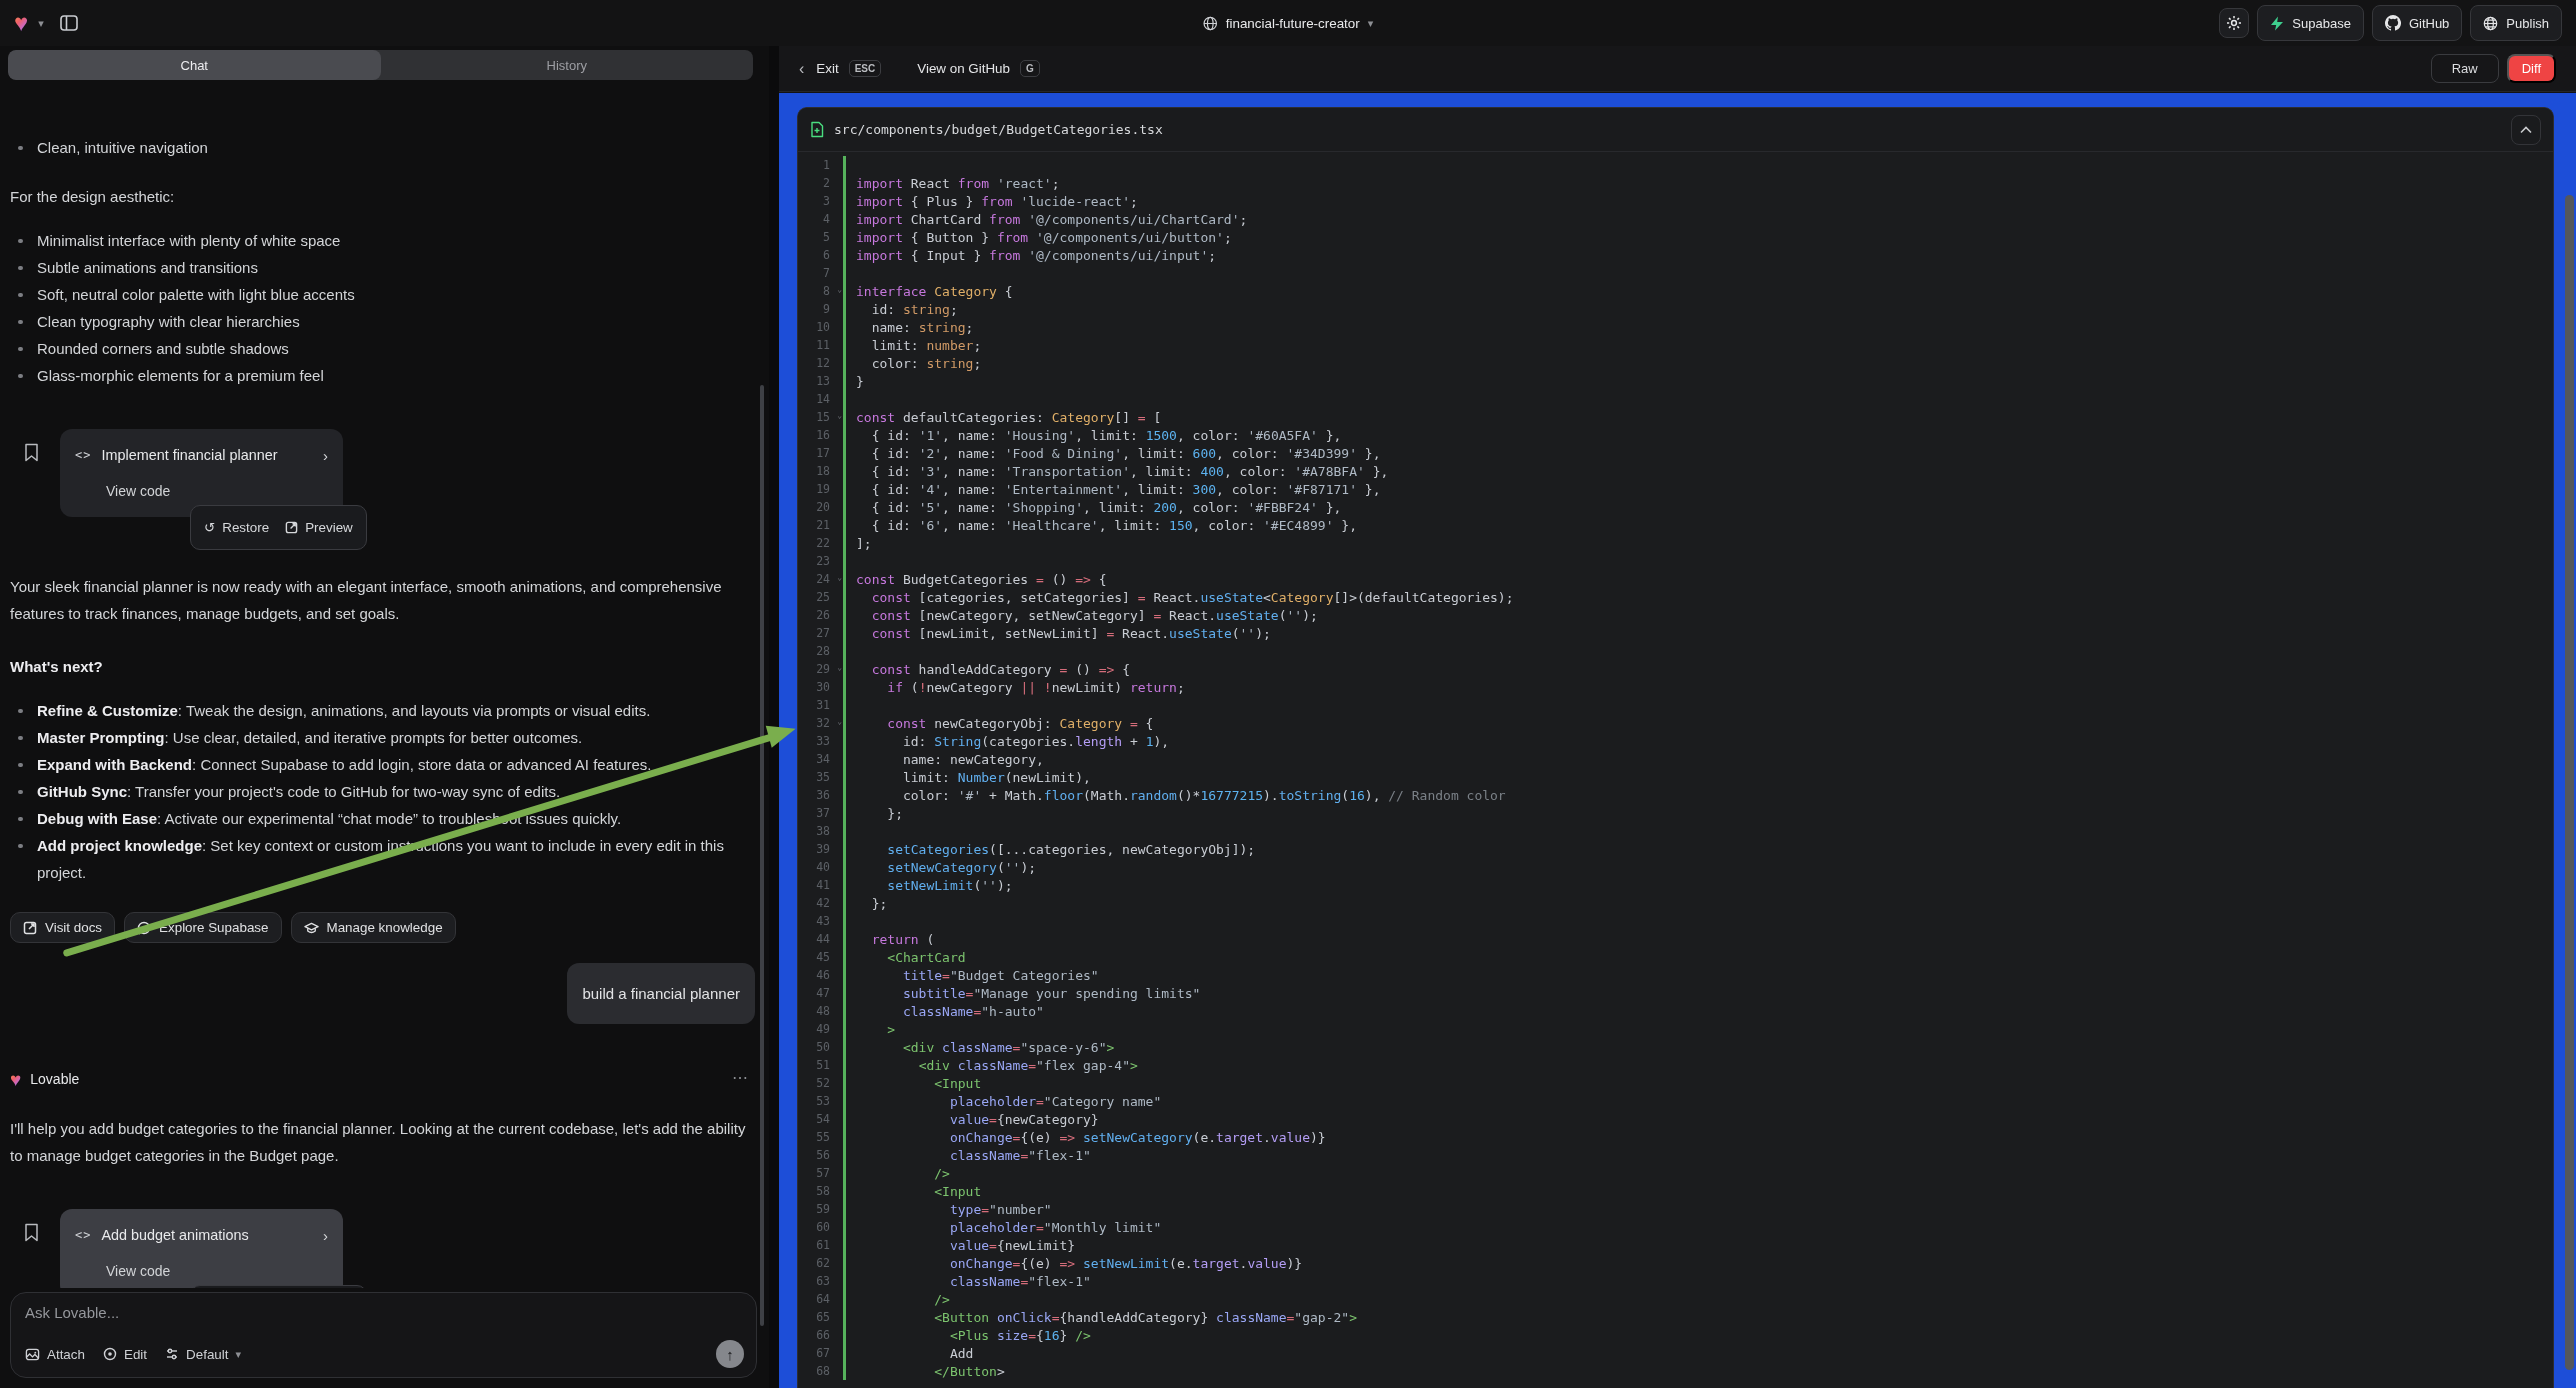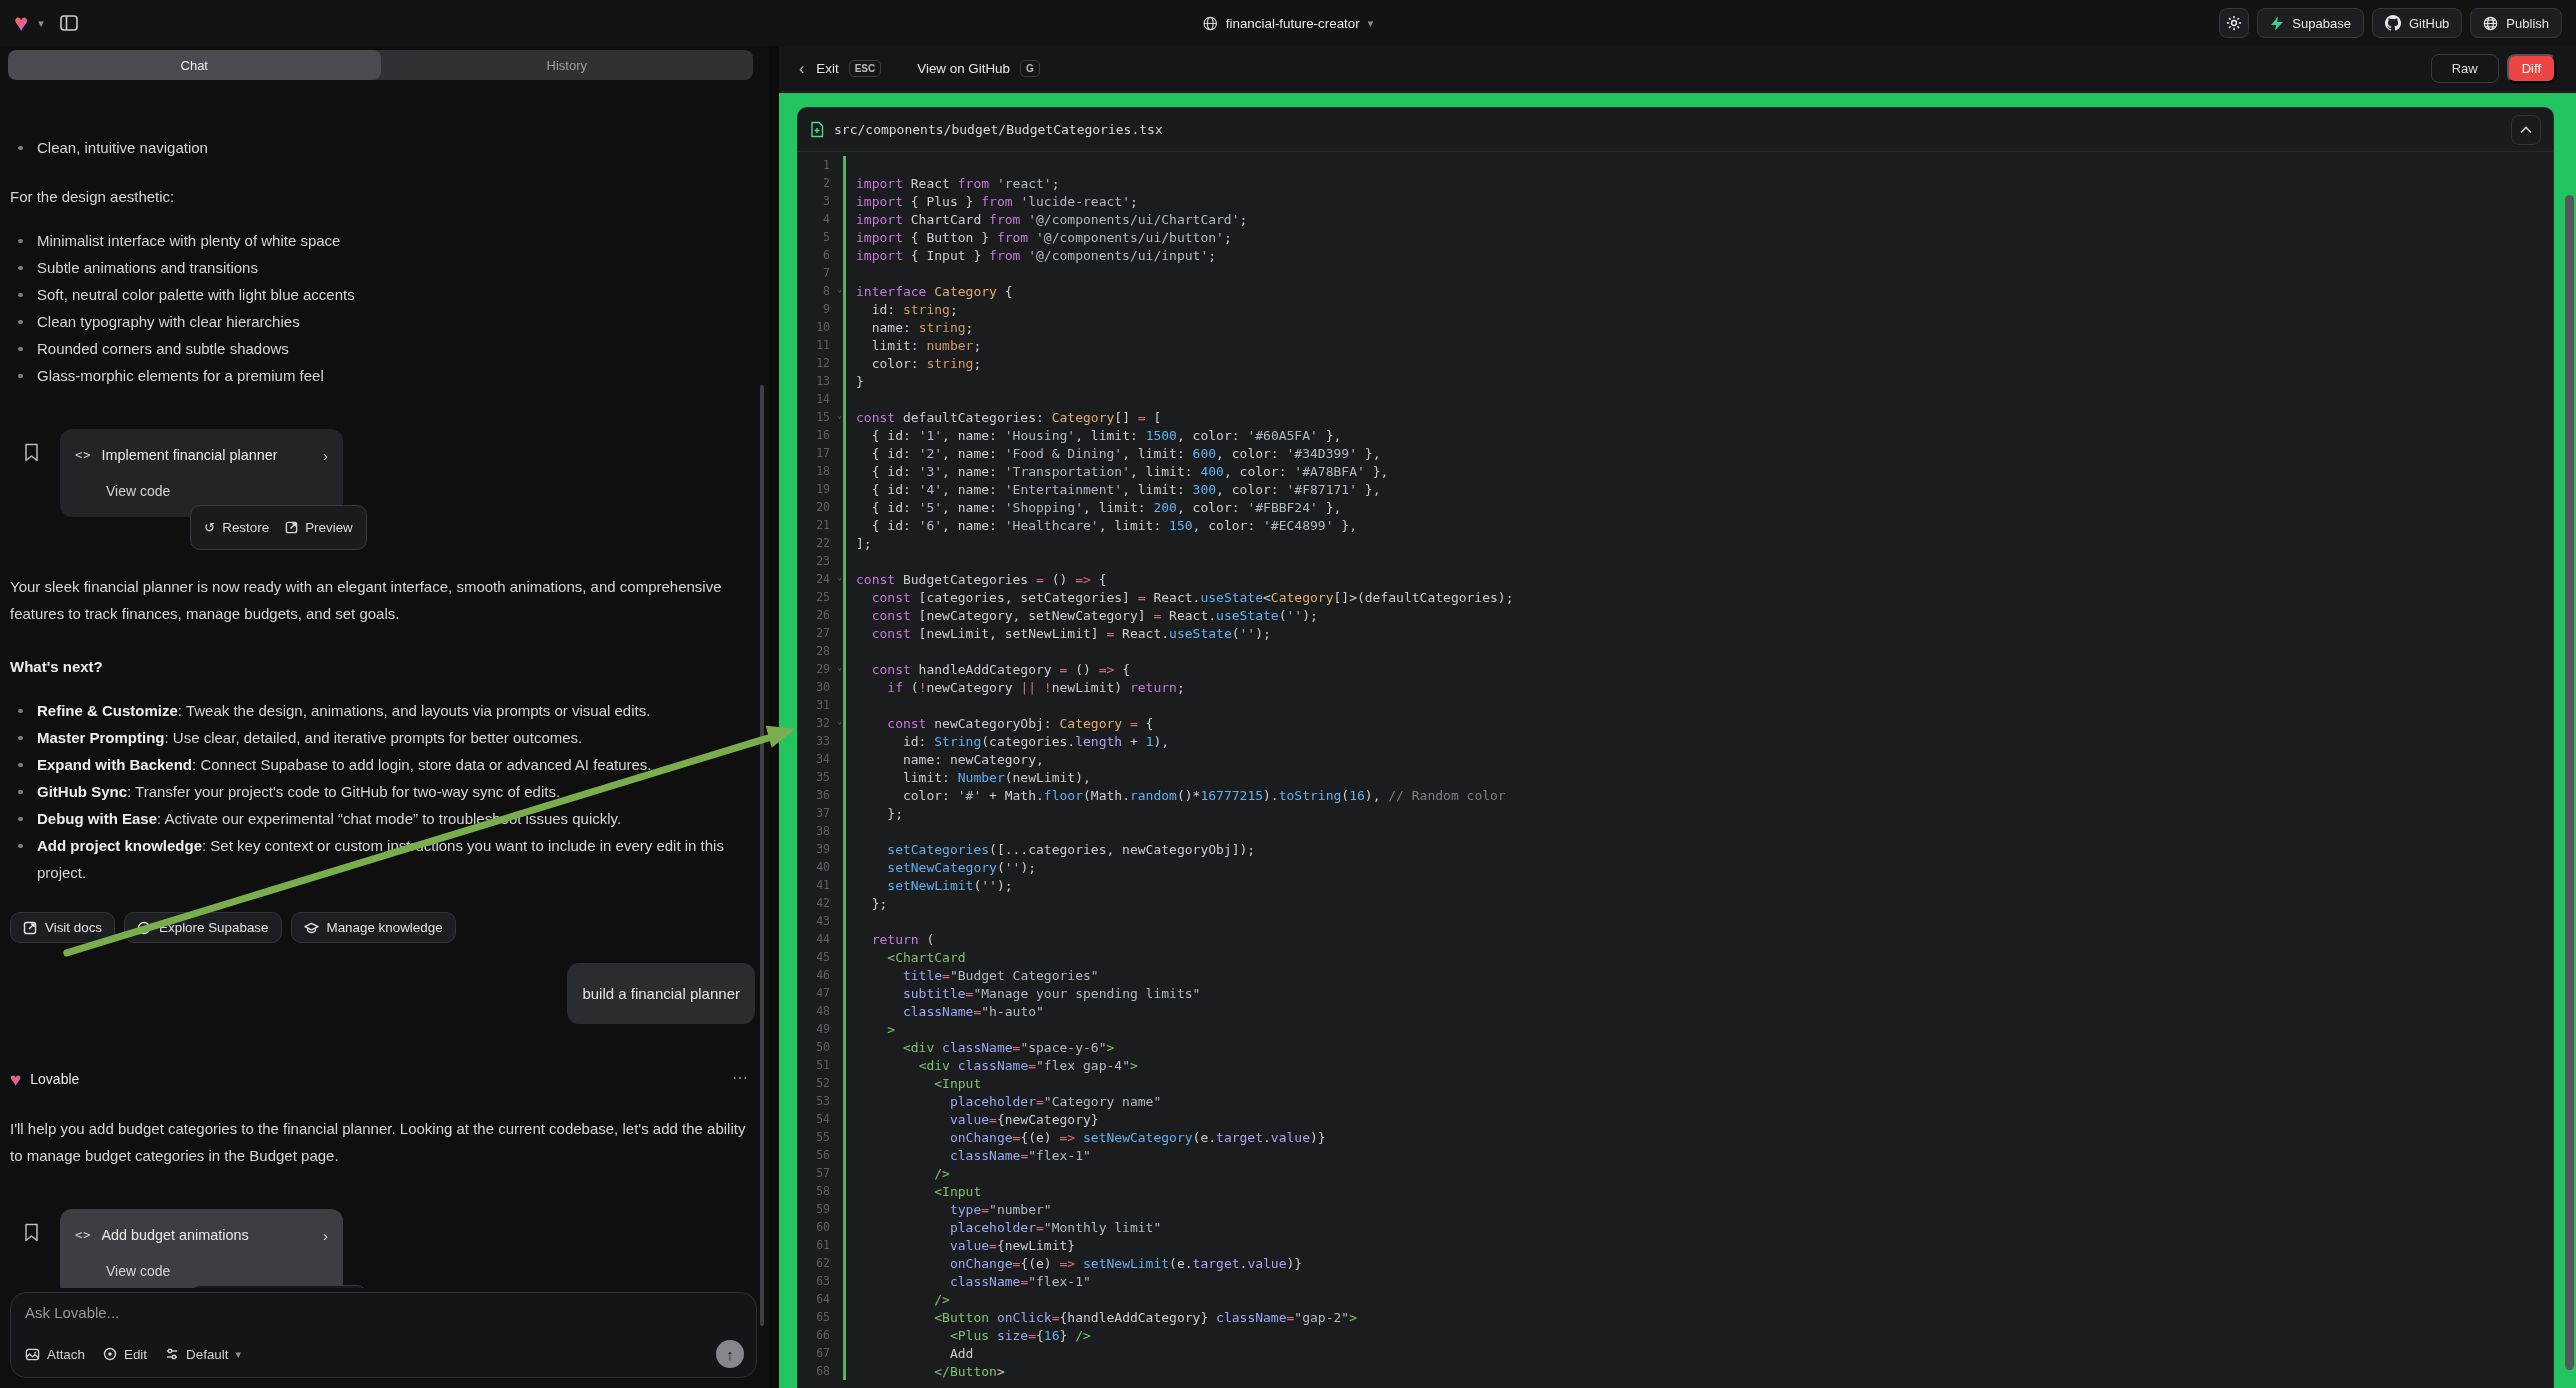--- a/index.html
+++ b/index.html
@@ -22,7 +22,7 @@
   .tb-center { position:absolute; left:50%; top:0; height:46px; transform:translateX(-50%);
                display:flex; align-items:center; gap:8px; color:#e8e9eb; font-size:13.4px; }
   .tb-right { display:flex; align-items:center; gap:8px; }
-  .tb-btn { height:30px; display:flex; align-items:center; gap:8px; padding:11px 12px;
+  .tb-btn { height:30px; display:flex; align-items:center; gap:8px; padding:17px 12px;
             background:#1d1e21; border:1px solid #36373b; border-radius:8px;
             color:#e6e7e9; font-size:13px; cursor:default; }
   .tb-btn.square { width:30px; padding:0; justify-content:center; }

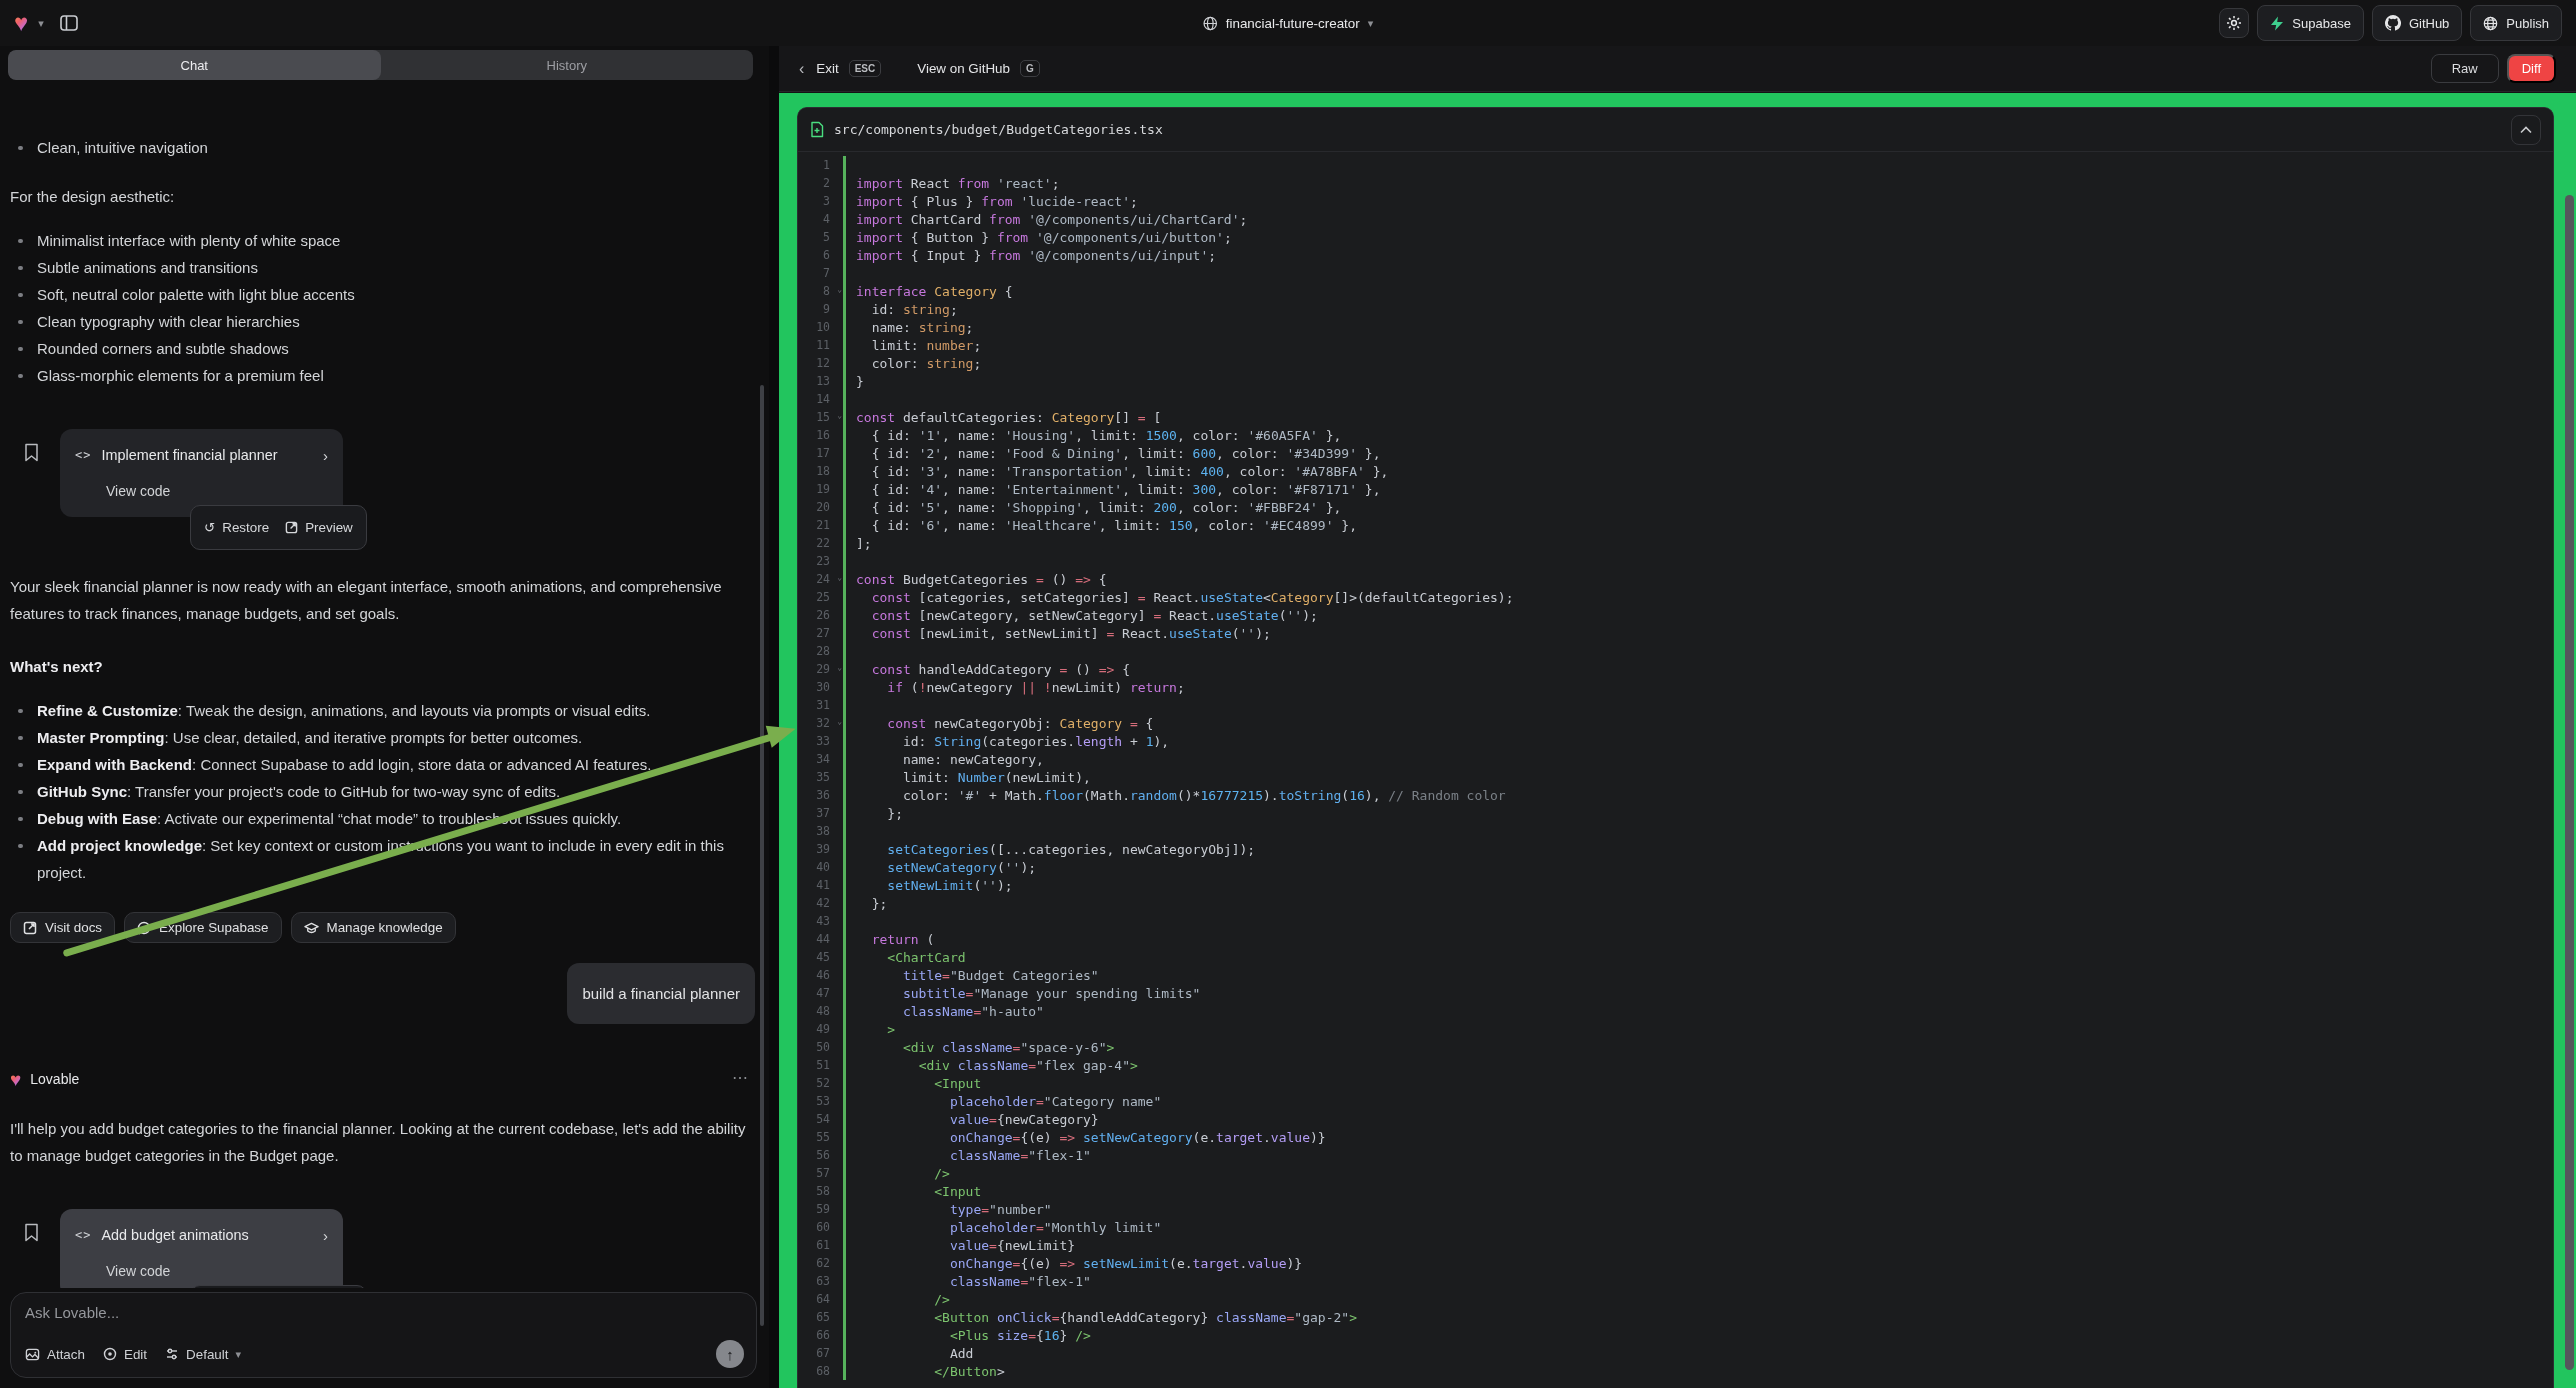--- a/index.html
+++ b/index.html
@@ -112,7 +112,7 @@
              color:#dcdde0; background:transparent; }
   .diff-btn { border-radius:8px; padding:5px 13px; font-size:13px; color:#fff; }
 
-  .codearea { position:absolute; top:47px; left:0; right:0; bottom:0; background:#22c55e;
+  .codearea { position:absolute; top:47px; left:0; right:0; bottom:0; background:#1d4ed8;
               padding:14px 22px 0 18px; }
   .filecard { height:100%; border:1px solid #2c2d31; border-bottom:none;
               border-radius:10px 10px 0 0; background:#1b1c1e; display:flex;

